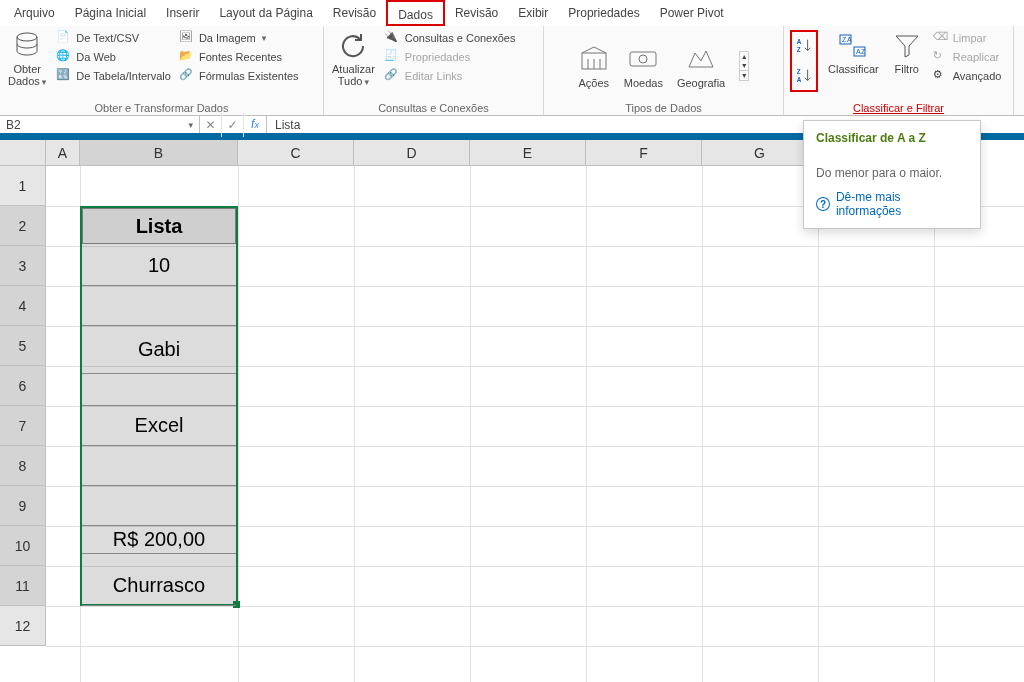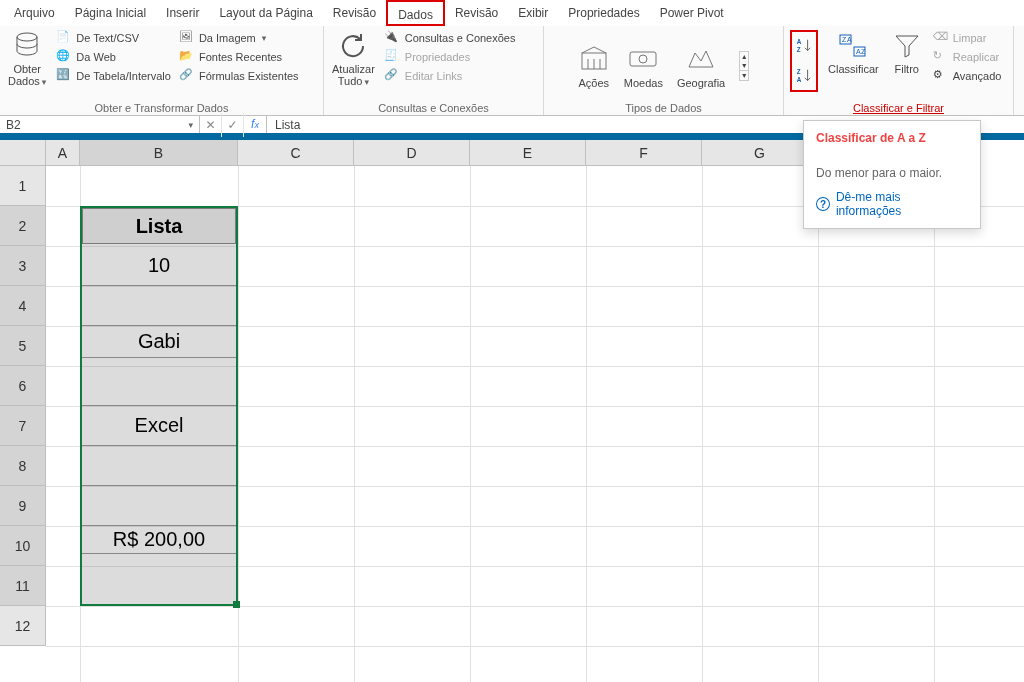--- a/index.html
+++ b/index.html
@@ -66,7 +66,7 @@
     background:#fff; border:1px solid #c8c8c8; box-shadow:0 4px 10px rgba(0,0,0,.15);
     padding:10px 12px; font-size:12px; z-index:50;
   }
-  .tooltip .tt-title { font-weight:700; margin-bottom:6px; color:#ef4444;}
+  .tooltip .tt-title { font-weight:700; margin-bottom:6px; color:#4d7c0f;}
   .tooltip .tt-body  { color:#666; margin-bottom:10px;margin-top:21px; }
   .tooltip .tt-more  { color:#0067c0; display:flex; align-items:center; gap:6px; }
   .tooltip .tt-more .qicon { width:14px; height:14px; border:1.4px solid #0067c0; border-radius:50%; display:inline-flex; align-items:center; justify-content:center; font-size:10px; font-weight:700; color:#0067c0;}

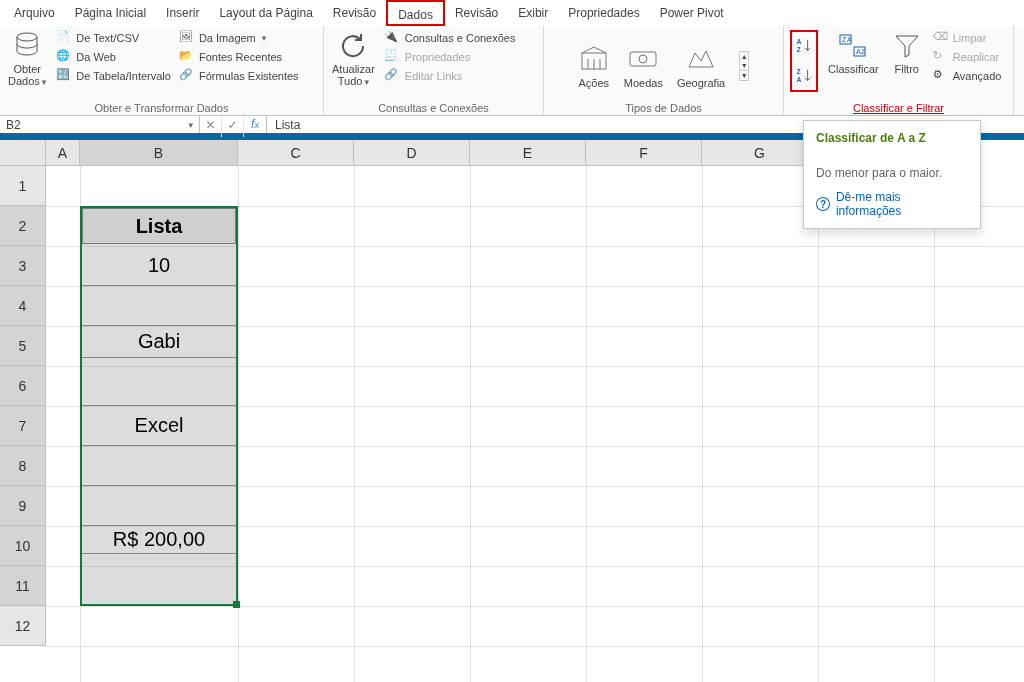--- a/index.html
+++ b/index.html
@@ -334,7 +334,7 @@
     <div class="cell-header" style="left: 82px; top: 68px; width: 154px; height: 36px;">Lista</div>
     <div class="cell-data" style="left: 82px; top: 106px; width: 154px; height: 40px; border-right: none; border-bottom: 1px solid rgb(136, 136, 136);">10</div>
     <div class="cell-data" style="left: 82px; top: 146px; width: 154px; height: 40px; border-right: none; border-bottom: 1px solid rgb(136, 136, 136);"></div>
-    <div class="cell-data" style="left: 82px; top: 186px; width: 154px; height: 32px; border-right: none; border-bottom: 1px solid rgb(136, 136, 136);">Gabi</div>
+    <div class="cell-data" style="left: 82px; top: 186px; width: 154px; height: 48px; border-right: none; border-bottom: 1px solid rgb(136, 136, 136);">Gabi</div>
     <div class="cell-data" style="left: 82px; top: 226px; width: 154px; height: 40px; border-right: none; border-bottom: 1px solid rgb(136, 136, 136);"></div>
     <div class="cell-data" style="left: 82px; top: 266px; width: 154px; height: 40px; border-right: none; border-bottom: 1px solid rgb(136, 136, 136);">Excel</div>
     <div class="cell-data" style="left: 82px; top: 306px; width: 154px; height: 40px; border-right: none; border-bottom: 1px solid rgb(136, 136, 136);"></div>

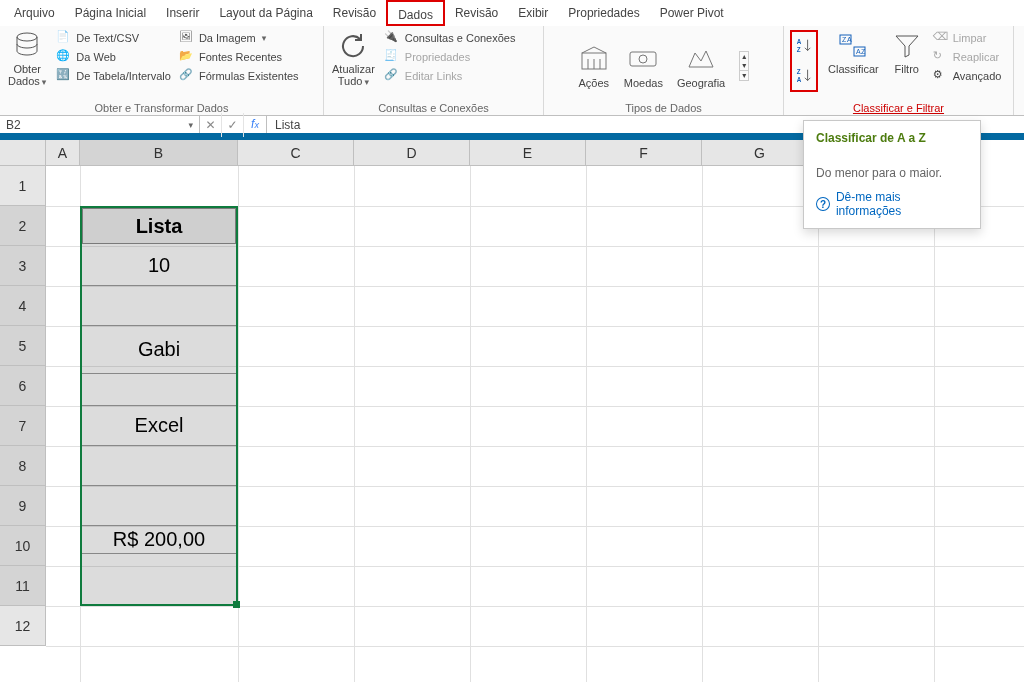--- a/index.html
+++ b/index.html
@@ -340,6 +340,7 @@
     <div class="cell-data" style="left: 82px; top: 306px; width: 154px; height: 40px; border-right: none; border-bottom: 1px solid rgb(136, 136, 136);"></div>
     <div class="cell-data" style="left: 82px; top: 346px; width: 154px; height: 40px; border-right: none; border-bottom: 1px solid rgb(136, 136, 136);"></div>
     <div class="cell-data" style="left: 82px; top: 386px; width: 154px; height: 28px; border-right: none; border-bottom: 1px solid rgb(136, 136, 136);">R$ 200,00</div>
+    <div class="cell-data" style="left: 82px; top: 426px; width: 154px; height: 40px; border-right: none; border-bottom: 1px solid rgb(136, 136, 136);">Churrasco</div>
   </div>
 
 <div class="tooltip">

